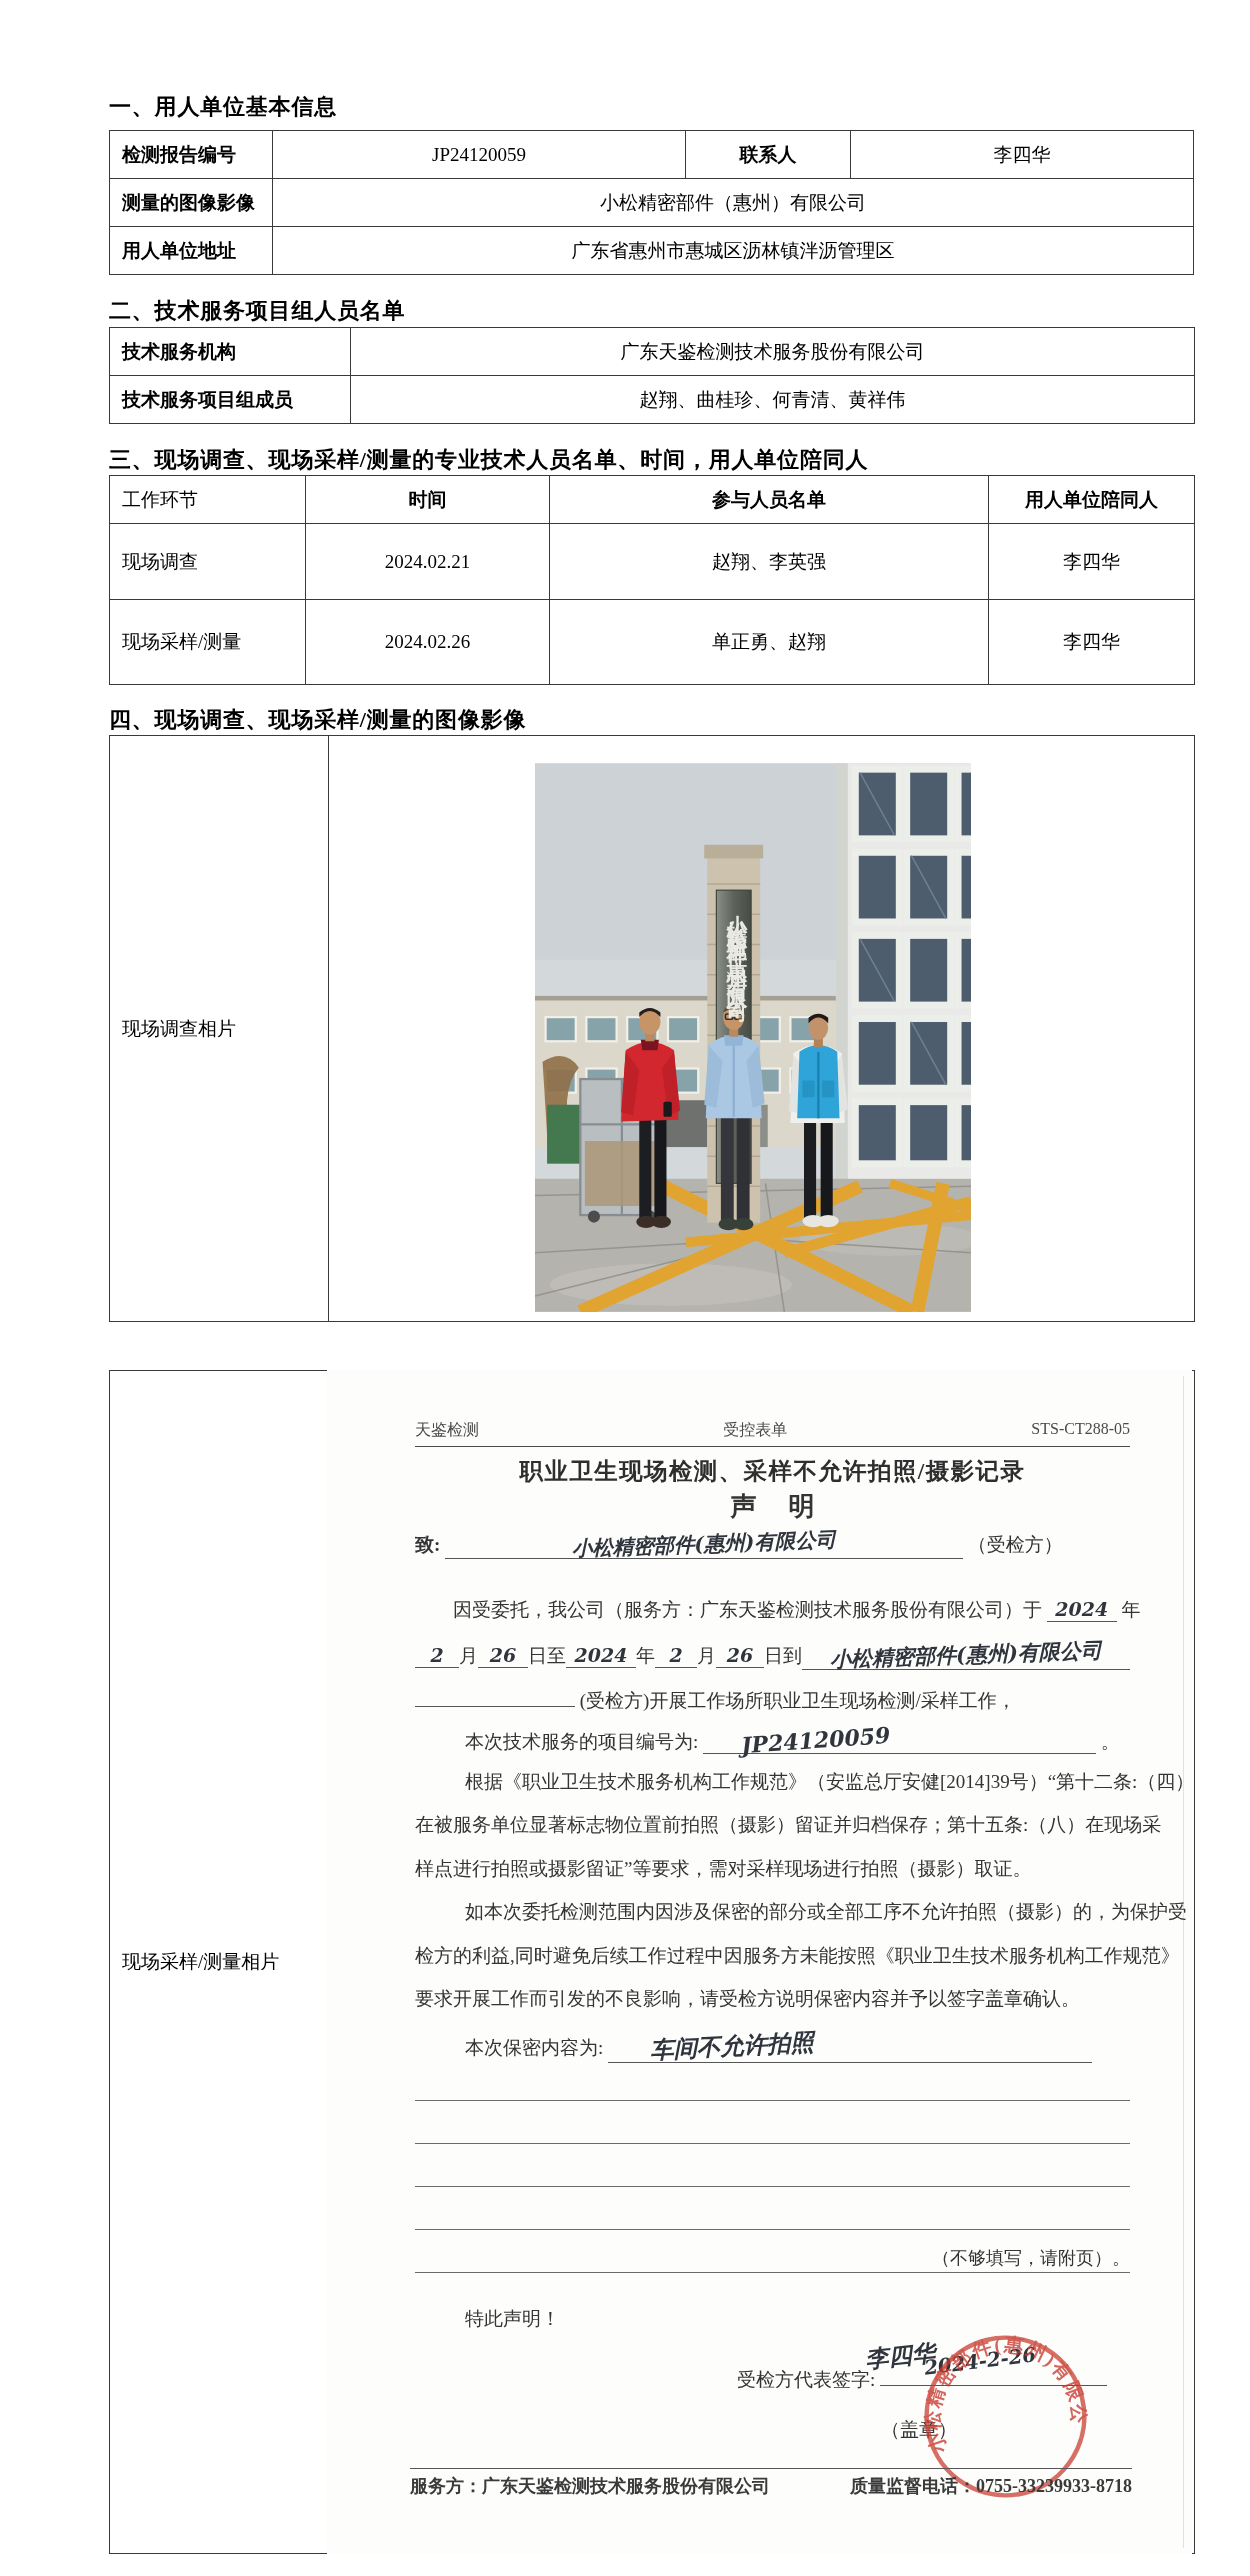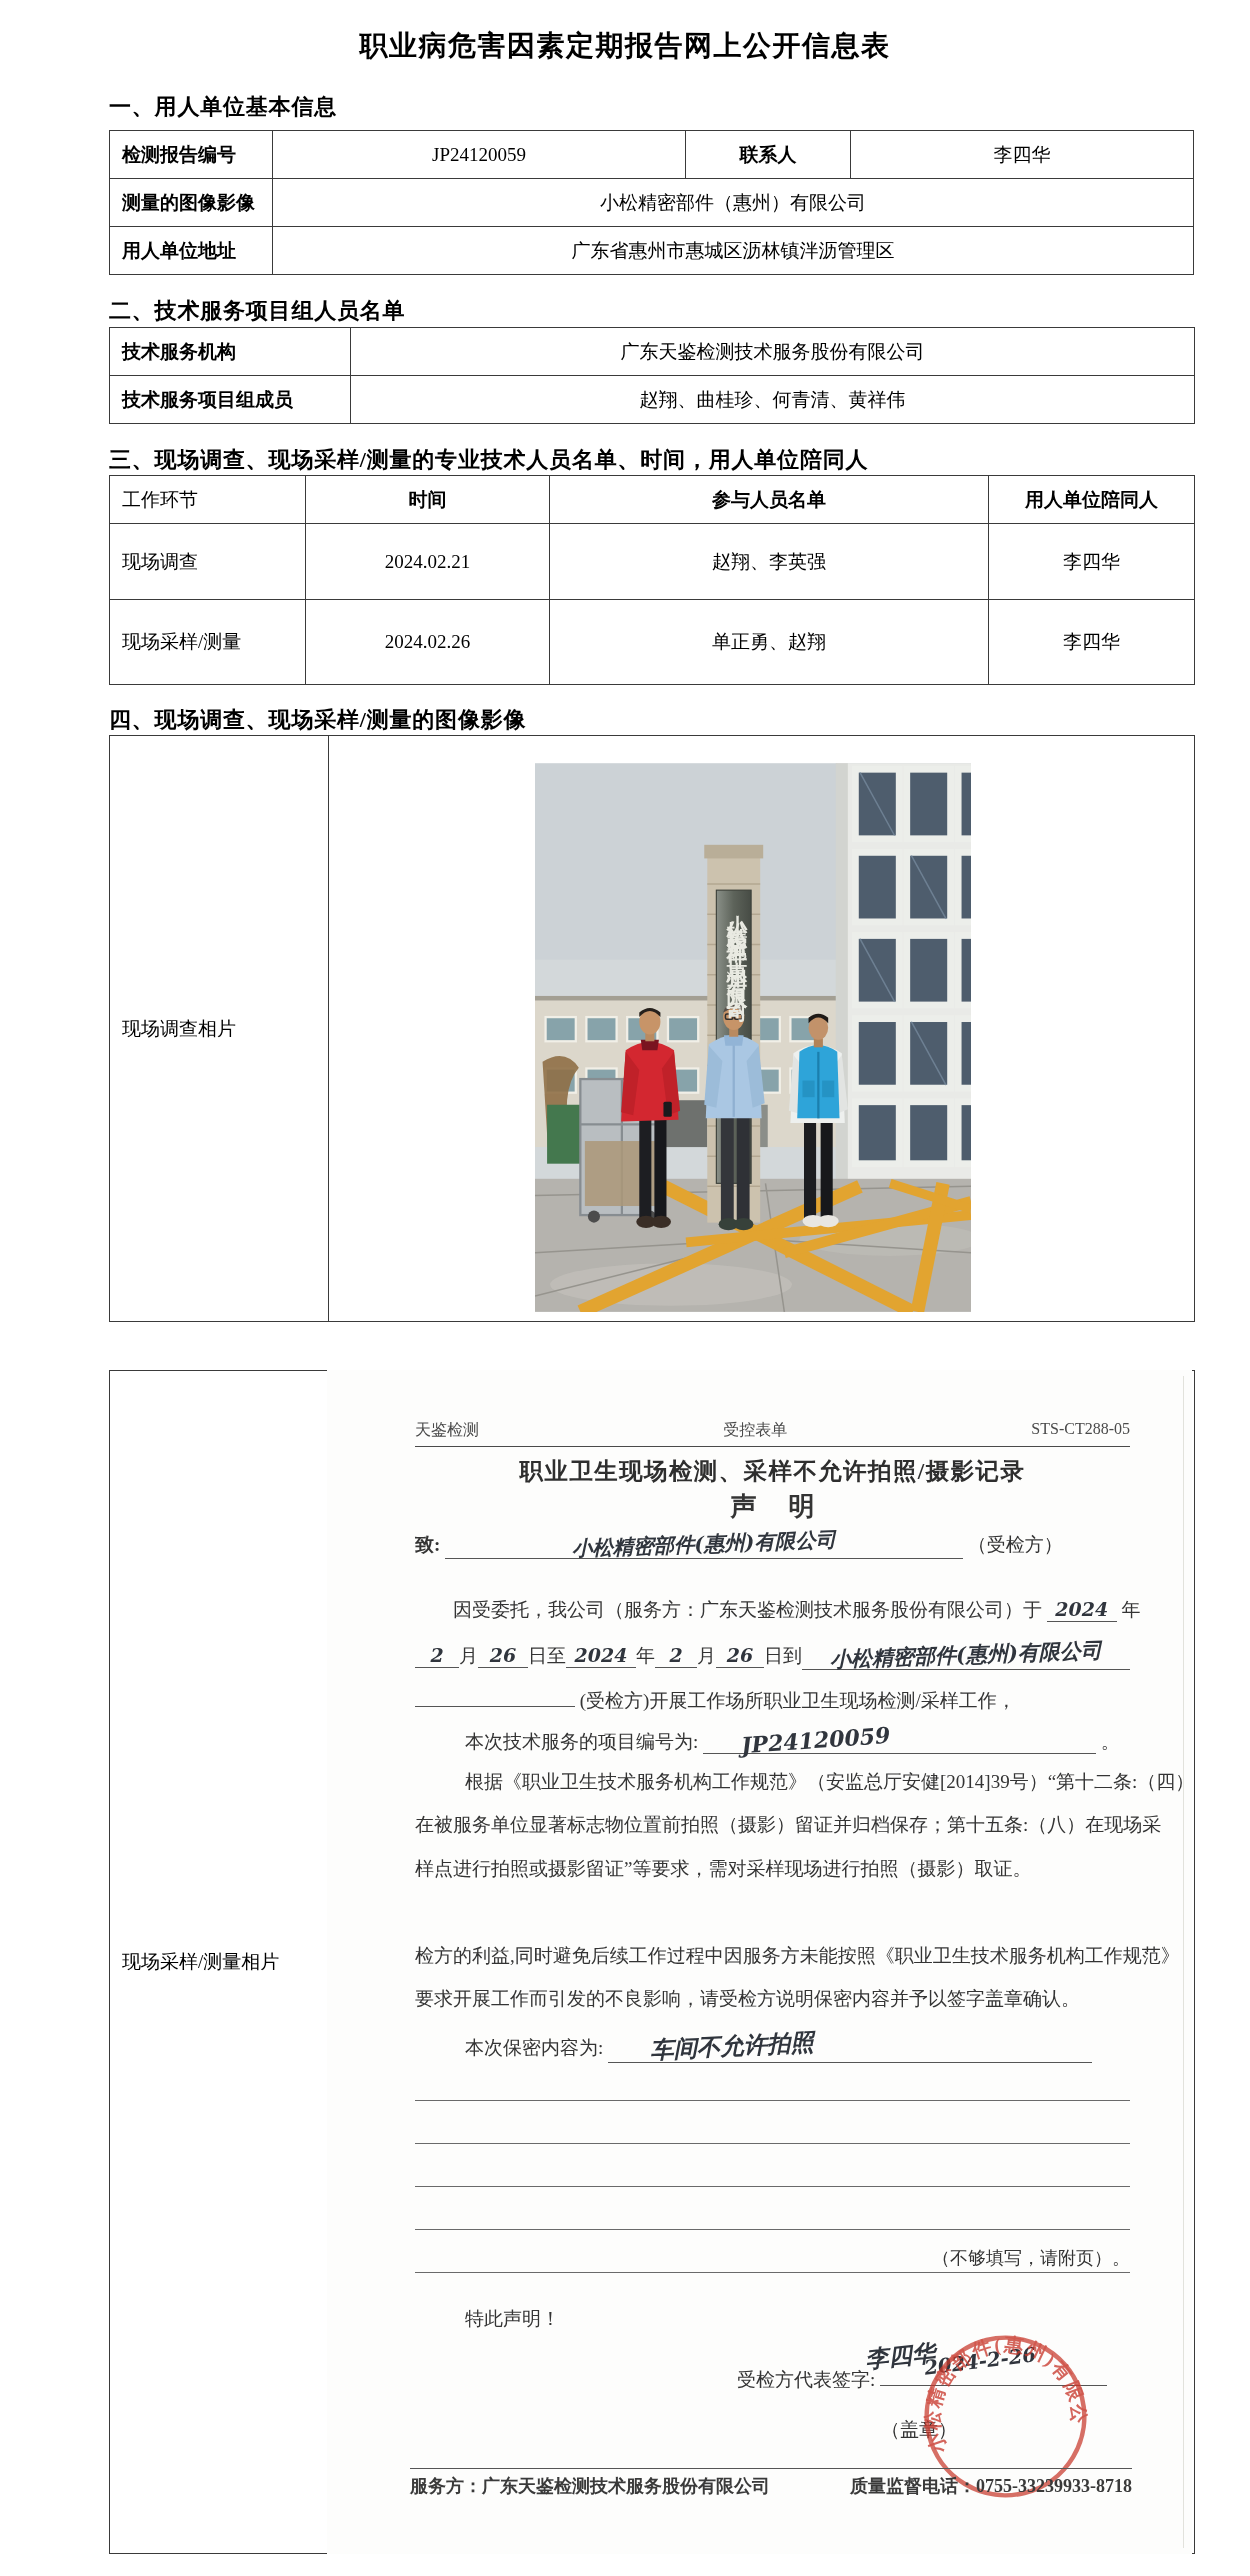--- a/index.html
+++ b/index.html
@@ -42,7 +42,6 @@
 
 <div id="page">
 
-  <div class="abs pagetitle">职业病危害因素定期报告网上公开信息表</div>
 
   <div class="abs sechead" style="top:92px;">一、用人单位基本信息</div>
   <table class="grid abs" style="left:109px;top:130px;width:1085px;">

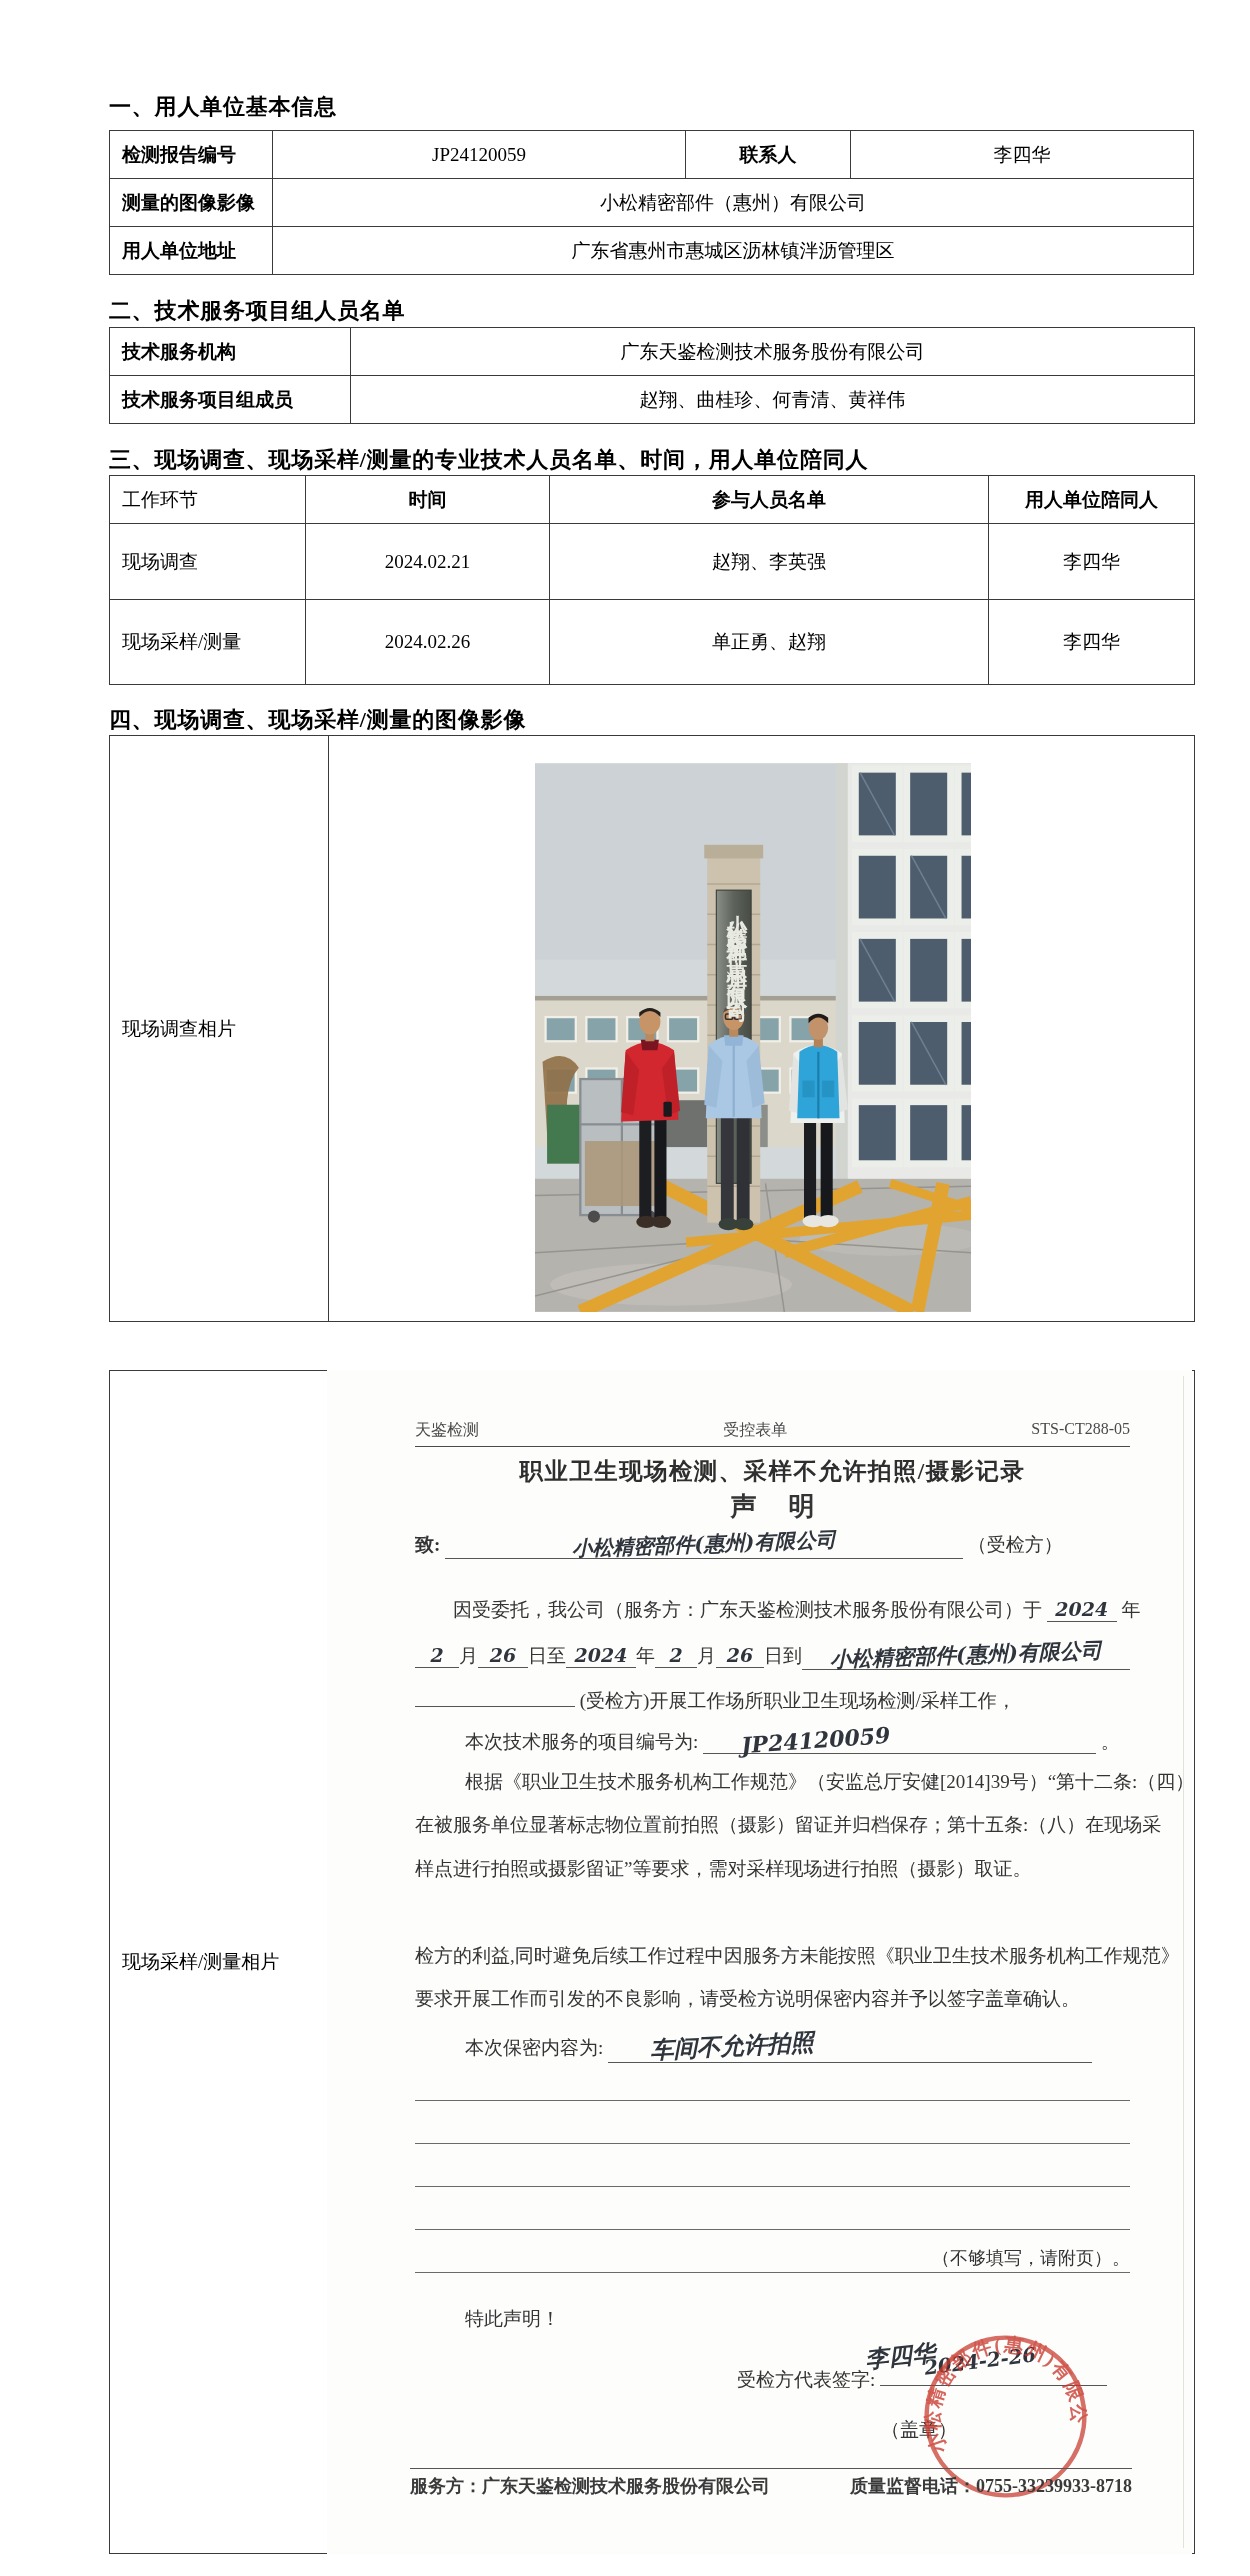--- a/index.html
+++ b/index.html
@@ -356,6 +356,7 @@
     <div class="l" style="left:88px;top:442px;">在被服务单位显著标志物位置前拍照（摄影）留证并归档保存；第十五条:（八）在现场采</div>
     <div class="l" style="left:88px;top:486px;">样点进行拍照或摄影留证”等要求，需对采样现场进行拍照（摄影）取证。</div>
 
+    <div class="l" style="left:138px;top:529px;">如本次委托检测范围内因涉及保密的部分或全部工序不允许拍照（摄影）的，为保护受</div>
     <div class="l" style="left:88px;top:573px;">检方的利益,同时避免后续工作过程中因服务方未能按照《职业卫生技术服务机构工作规范》</div>
     <div class="l" style="left:88px;top:616px;">要求开展工作而引发的不良影响，请受检方说明保密内容并予以签字盖章确认。</div>
 

